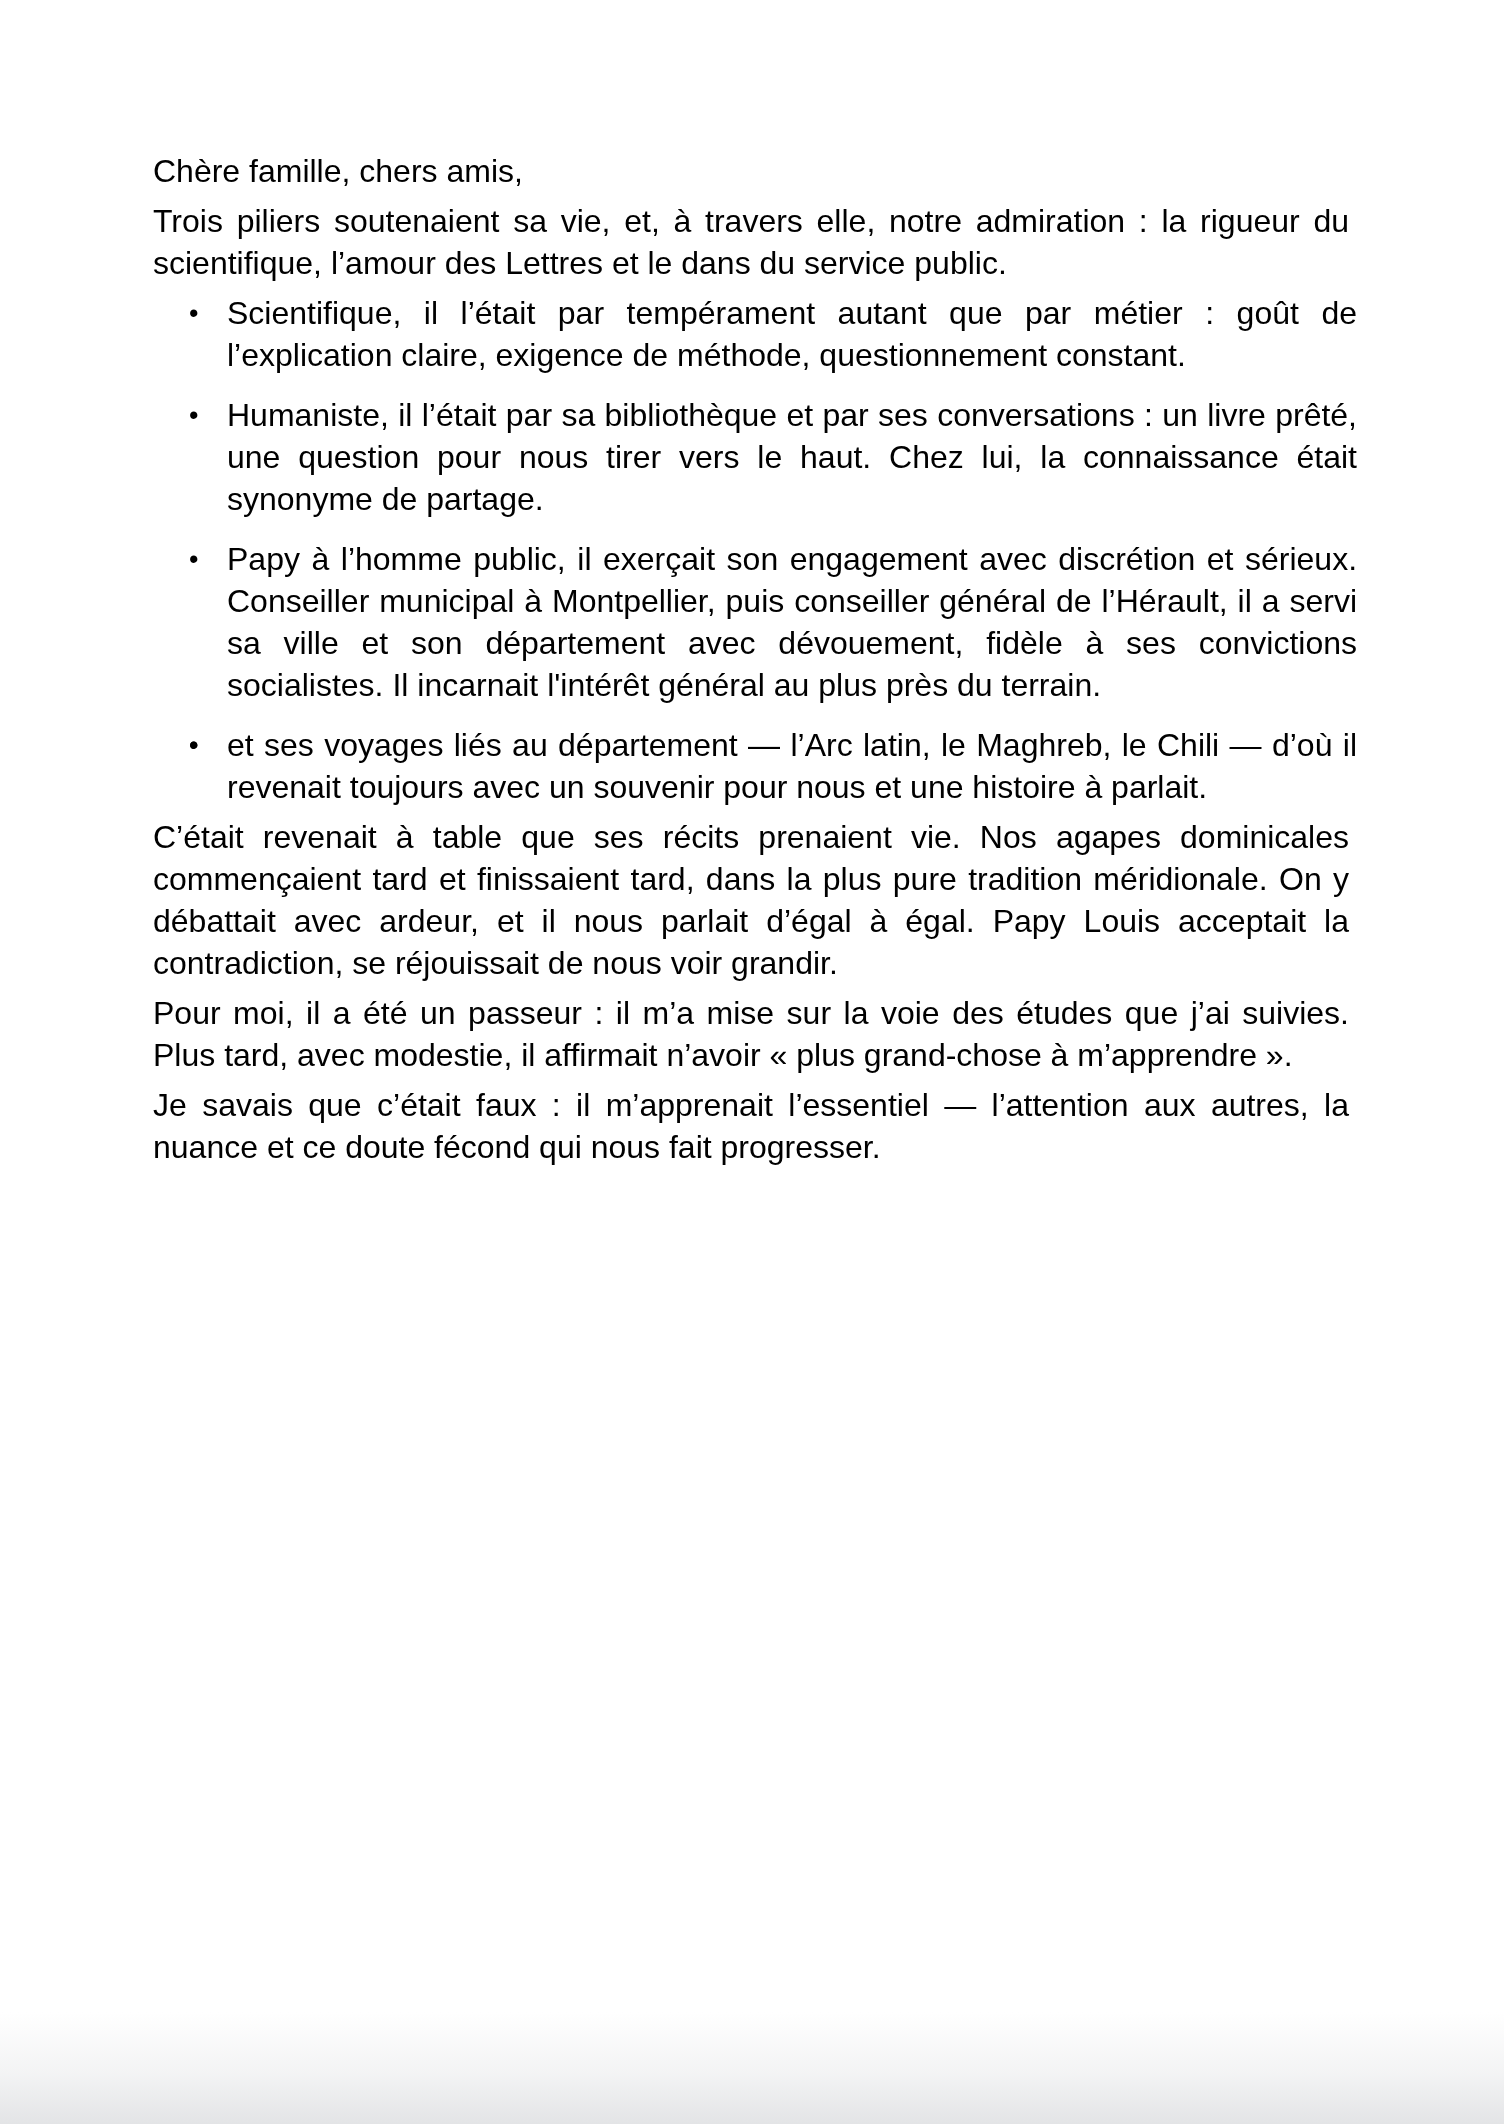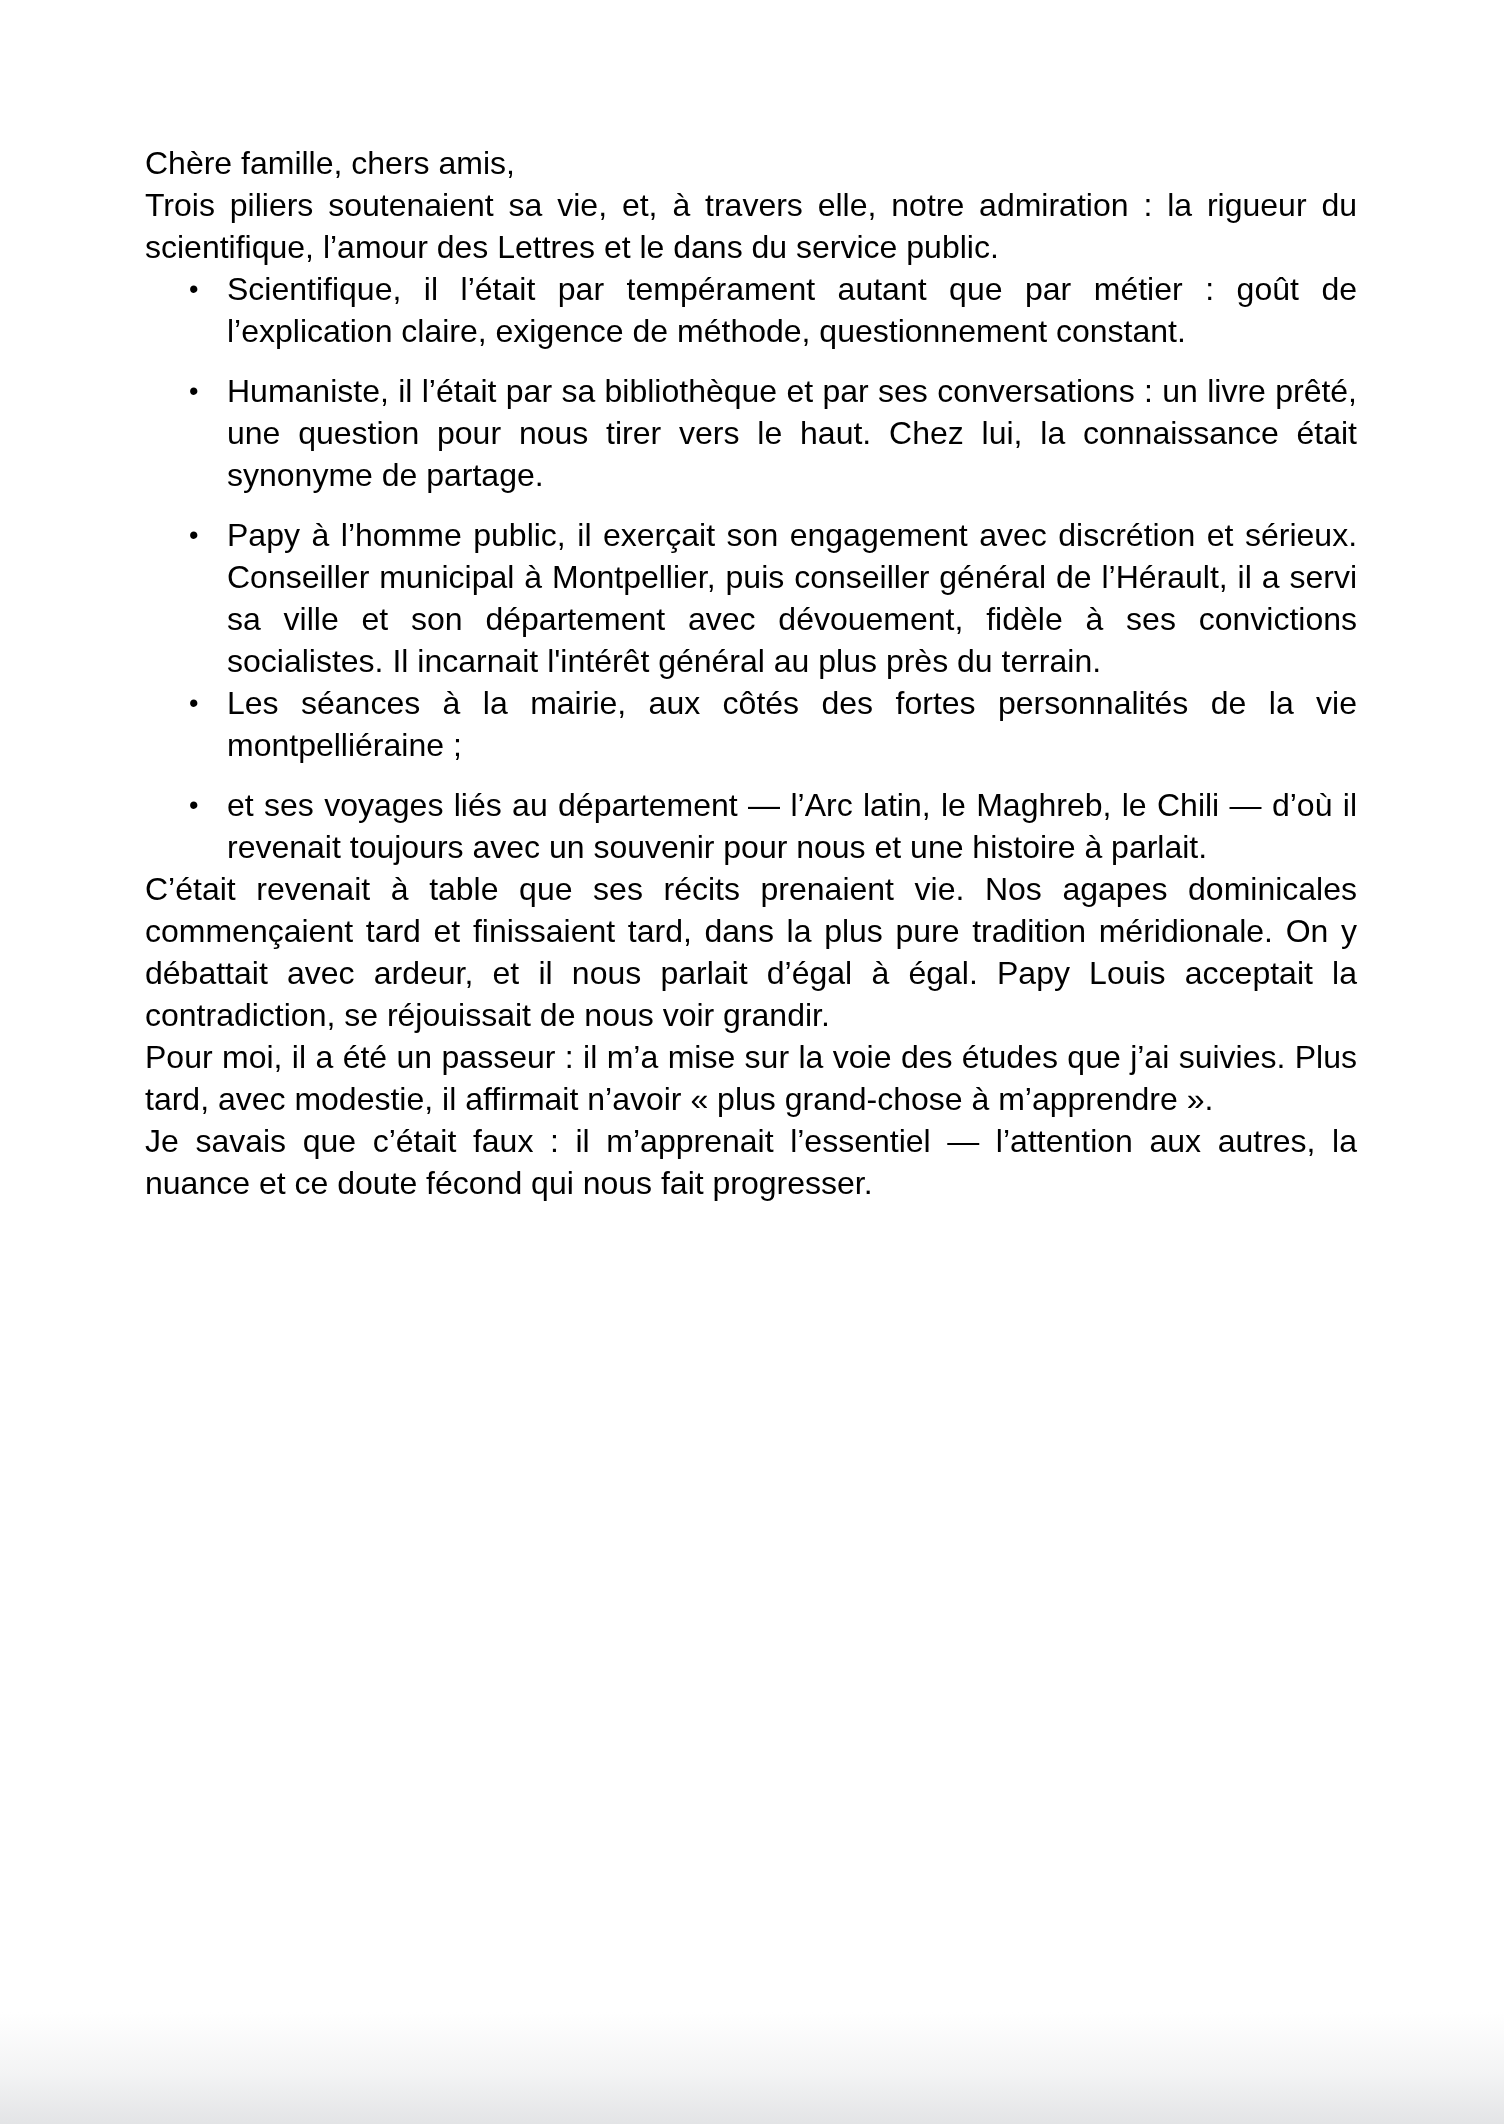--- a/index.html
+++ b/index.html
@@ -21,7 +21,7 @@
     line-height:42px;
     text-align:justify;
   }
-  p.para{margin:0;padding:0;}
+  p.para{margin:8px;padding:0;}
   .gap-none{margin-top:0;}
   .gap-large{margin-top:67px;}
   .gap-small{margin-top:15px;}

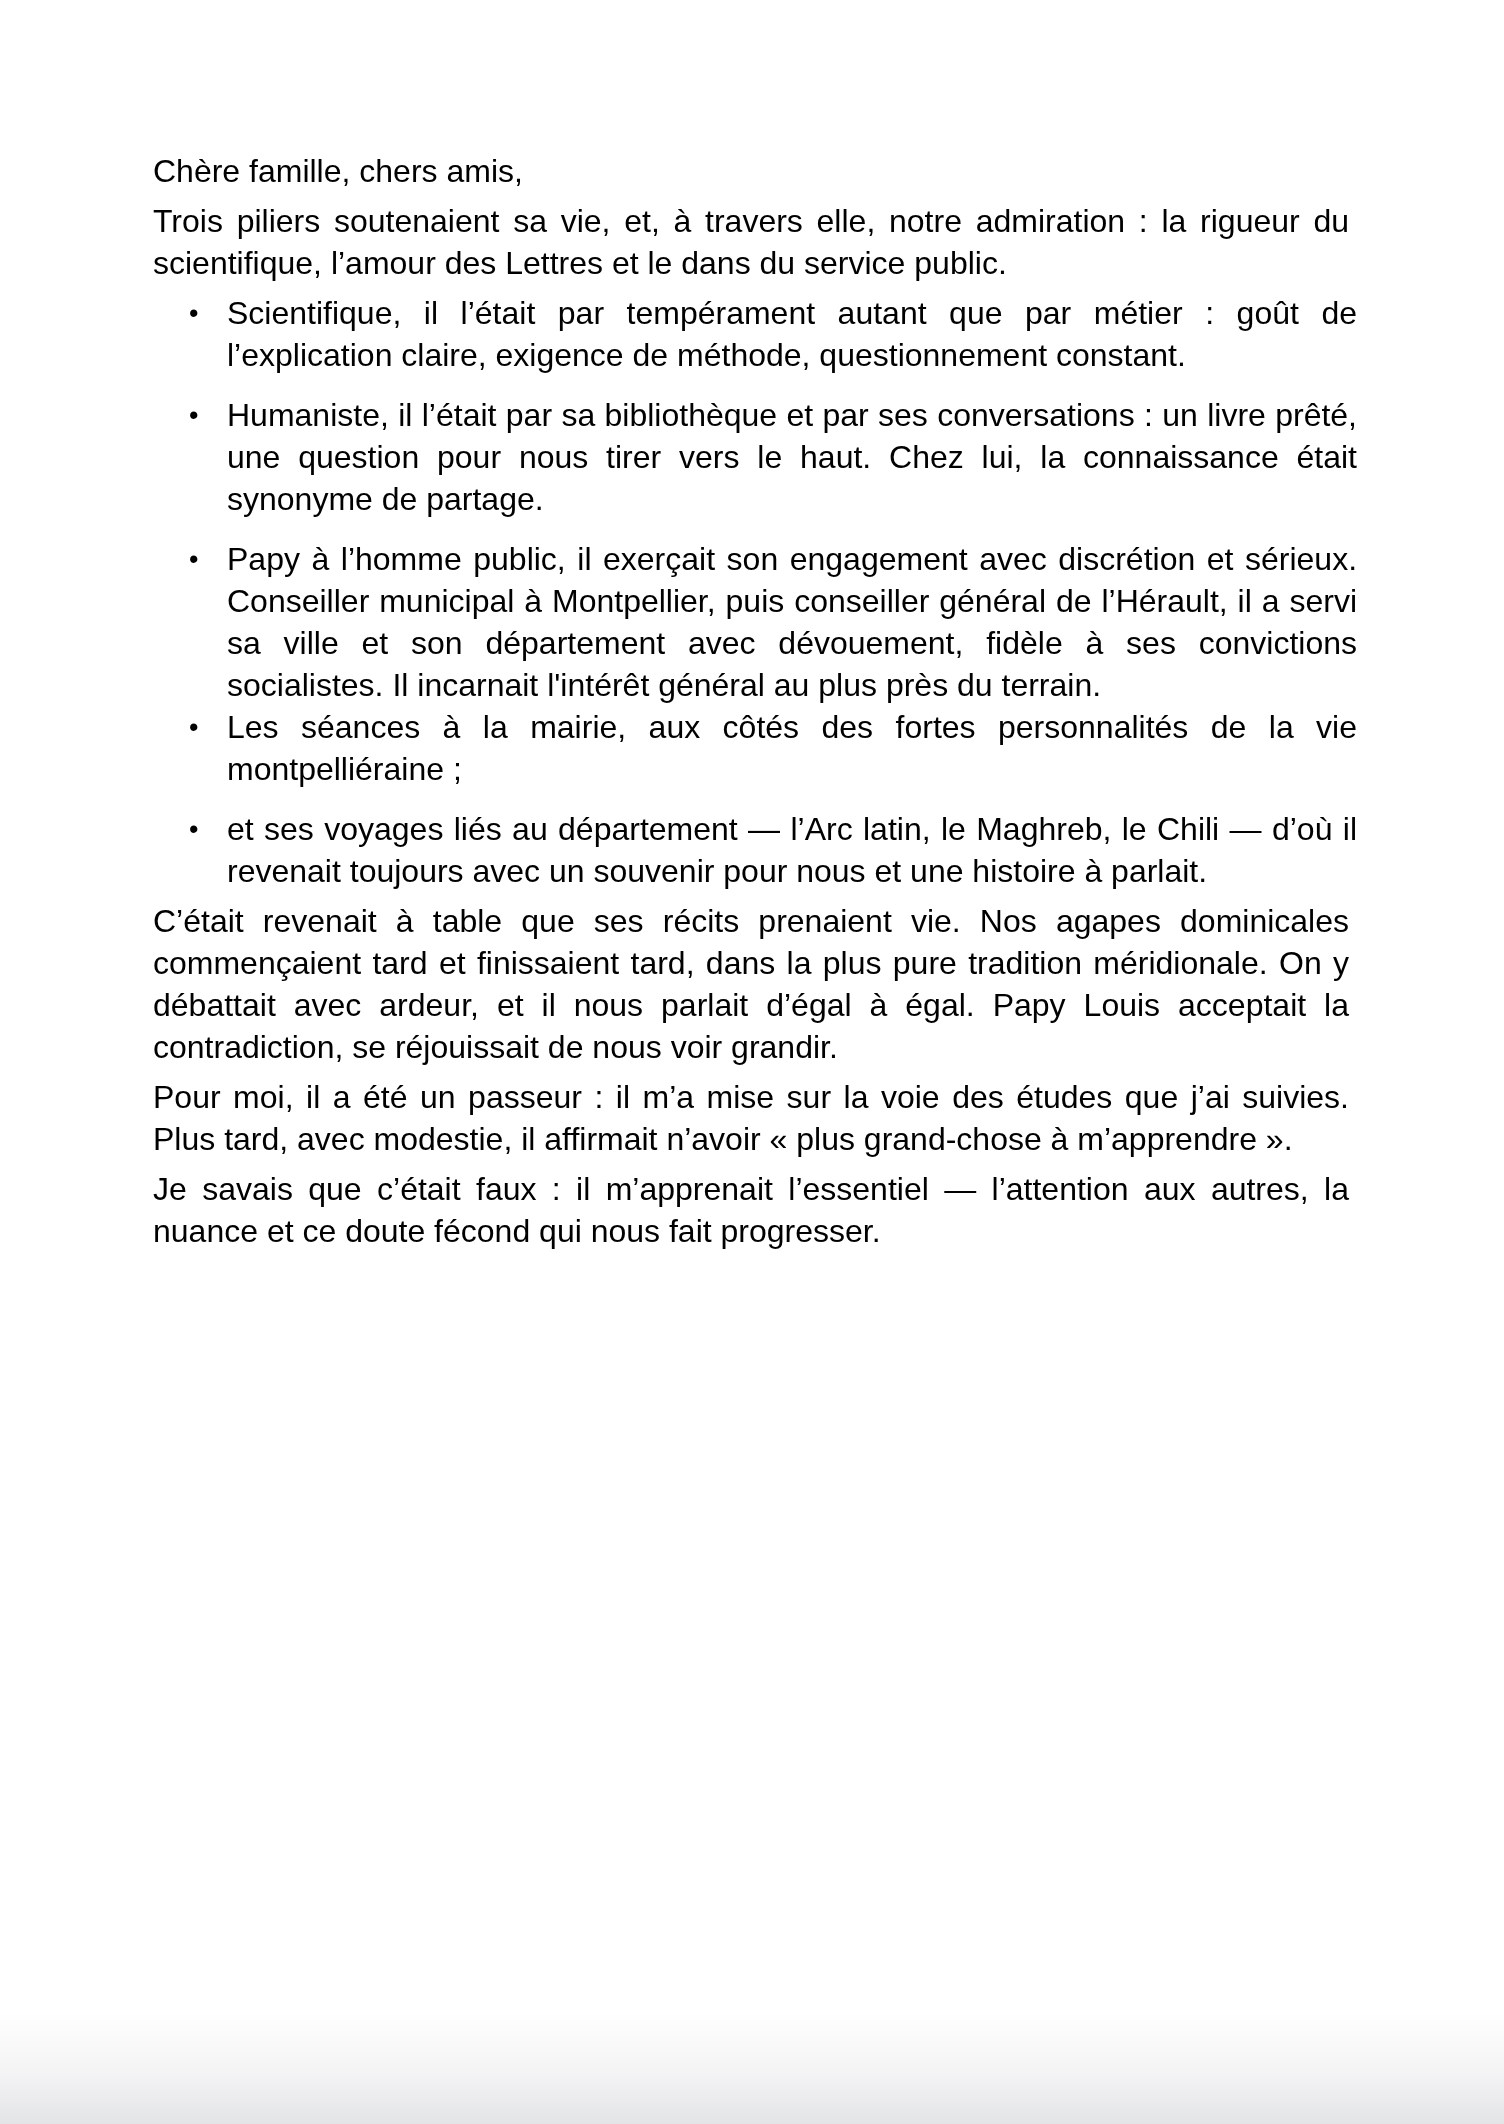--- a/index.html
+++ b/index.html
@@ -62,7 +62,7 @@
         <li><span class="dot">•</span><span>Papy à </span><strong>l’homme public</strong><span>, il exerçait son engagement avec discrétion et sérieux. Conseiller municipal à Montpellier, puis conseiller général de l’Hérault, il a servi sa ville et son département avec dévouement, fidèle à ses convictions socialistes. Il incarnait l'intérêt général au plus près du terrain.</span></li>
       </ul>
       <ul class="bullets gap-small">
-        <li><span class="dot">•</span><span>Les séances à la mairie, aux côtés des fortes personnalités de la vie montpelliéraine&nbsp;;</span></li>
+        <li><span class="dot">•</span></li>
         <li><span class="dot">•</span><span>et ses voyages liés au département — l’Arc latin, le Maghreb, le Chili — d’où il revenait toujours avec un souvenir pour nous et une histoire à parlait.</span></li>
       </ul>
       <p class="para gap-large"><strong>C’était revenait à table que ses récits prenaient vie</strong><span>. Nos agapes dominicales commençaient tard et finissaient tard, dans la plus pure tradition méridionale. On y débattait avec ardeur, et il nous parlait d’égal à égal. Papy Louis acceptait la contradiction, se réjouissait de nous voir grandir.</span></p>

